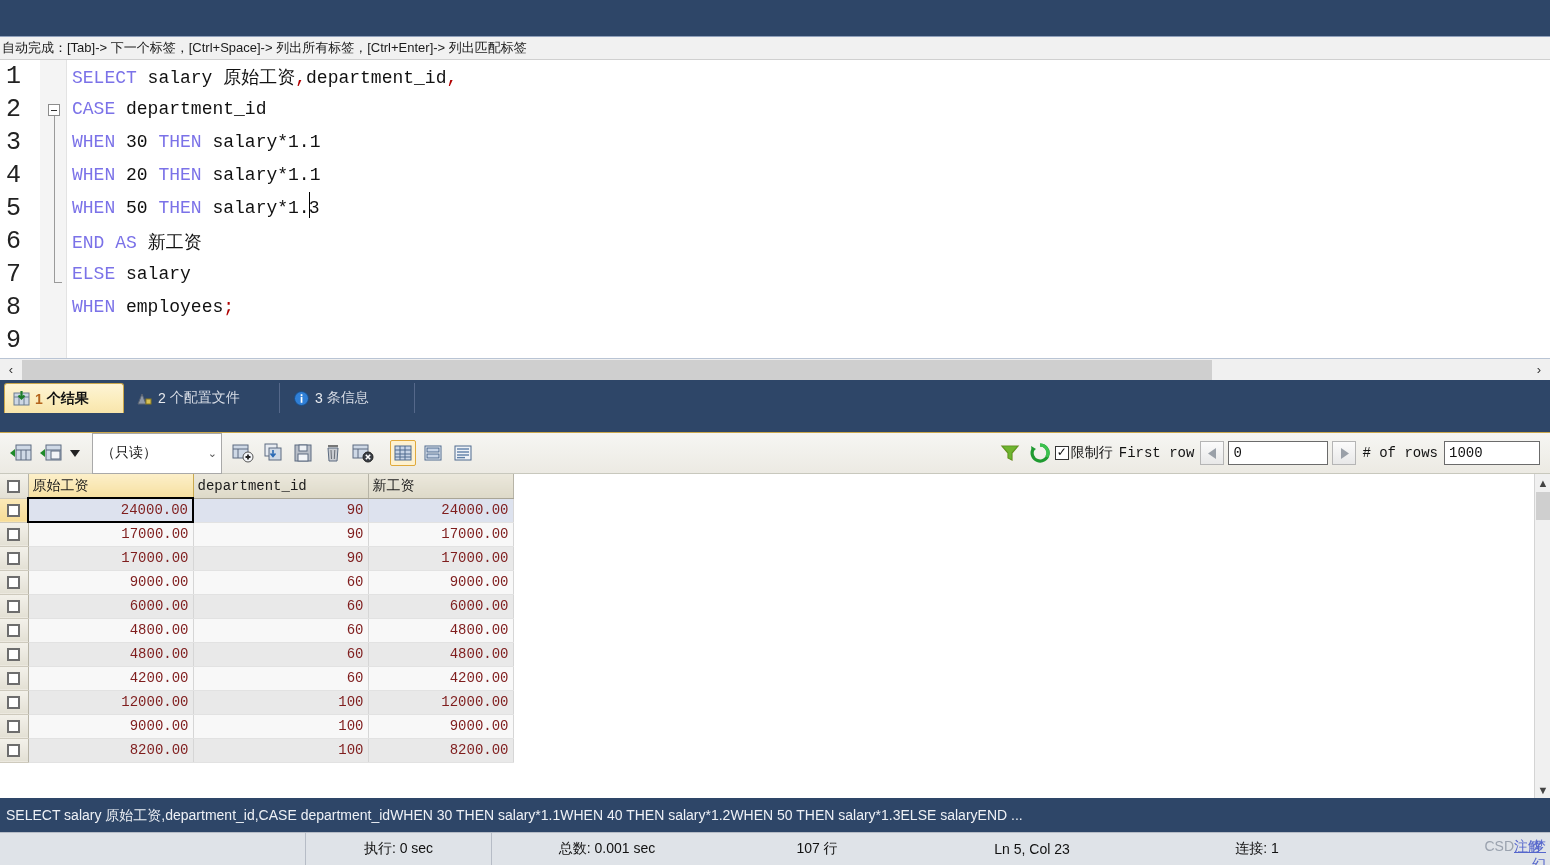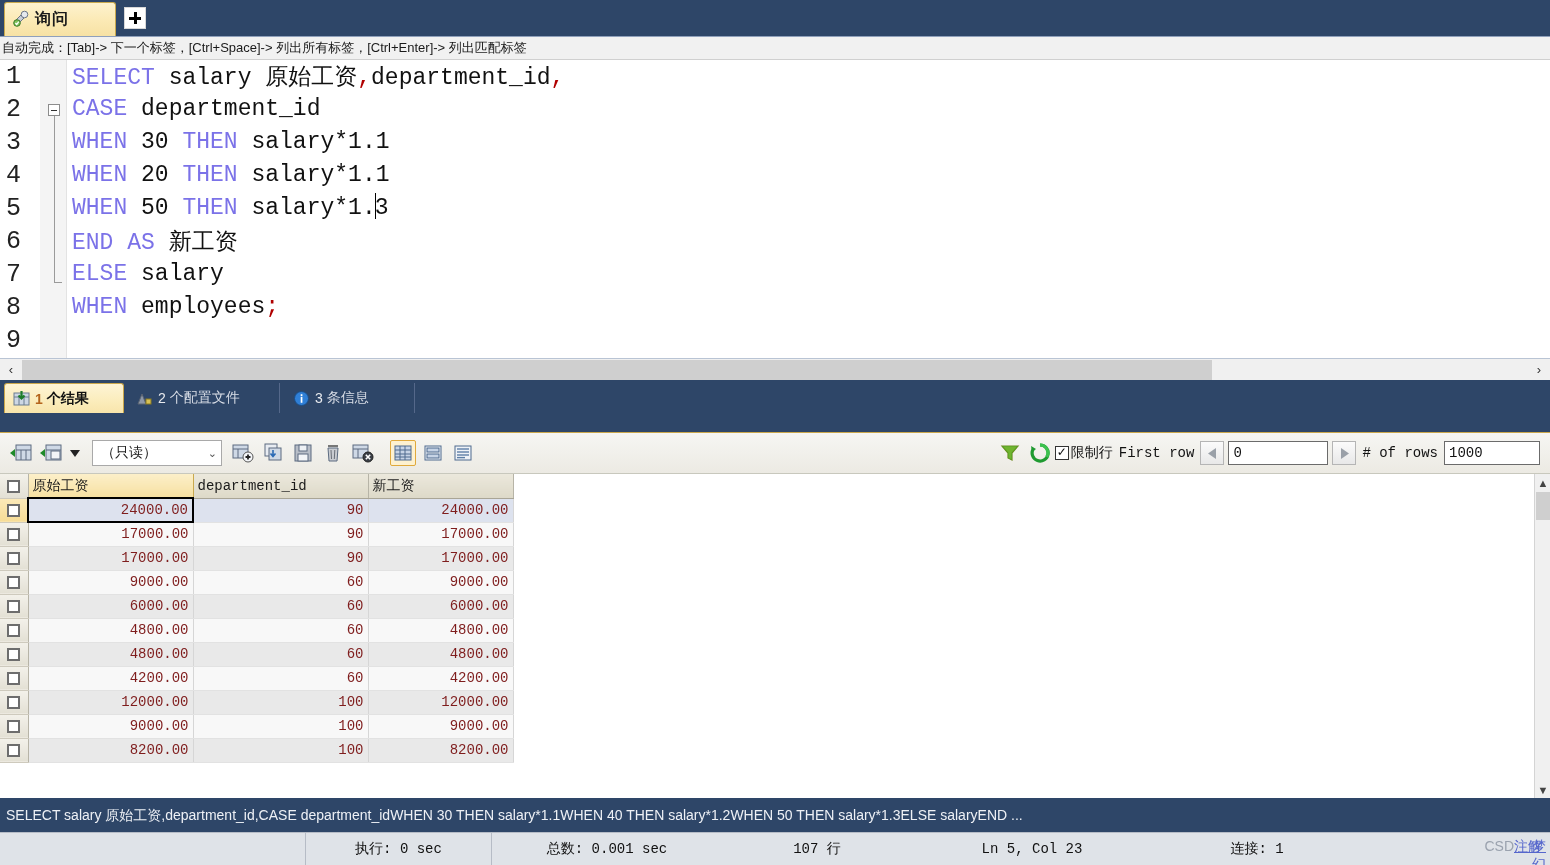--- a/index.html
+++ b/index.html
@@ -330,22 +330,6 @@
 
 <div id="app">
 
-  <div class="tabstrip">
-    <div class="qtab">
-      <span>
-        <svg width="18" height="18" viewBox="0 0 18 18">
-          <path d="M3 12 L9 6 L12 9 L6 15 Z" fill="#c8cdd6" stroke="#6c7686" stroke-width="1"></path>
-          <circle cx="12.5" cy="5.5" r="3.3" fill="#e6e9ee" stroke="#6c7686" stroke-width="1"></circle>
-          <circle cx="5" cy="14" r="3.3" fill="#7ec45a" stroke="#3f7a2a" stroke-width="1"></circle>
-          <path d="M3.4 14 L4.7 15.4 L6.8 12.6" stroke="#fff" stroke-width="1.3" fill="none"></path>
-        </svg>
-      </span>
-      <span class="qtab-label">询问</span>
-    </div>
-    <div class="plustab">
-      <div class="plusbox"></div>
-    </div>
-  </div>
 
   <div class="hintbar">
     <span>自动完成：[Tab]-&gt; 下一个标签，[Ctrl+Space]-&gt; 列出所有标签，[Ctrl+Enter]-&gt; 列出匹配标签</span>

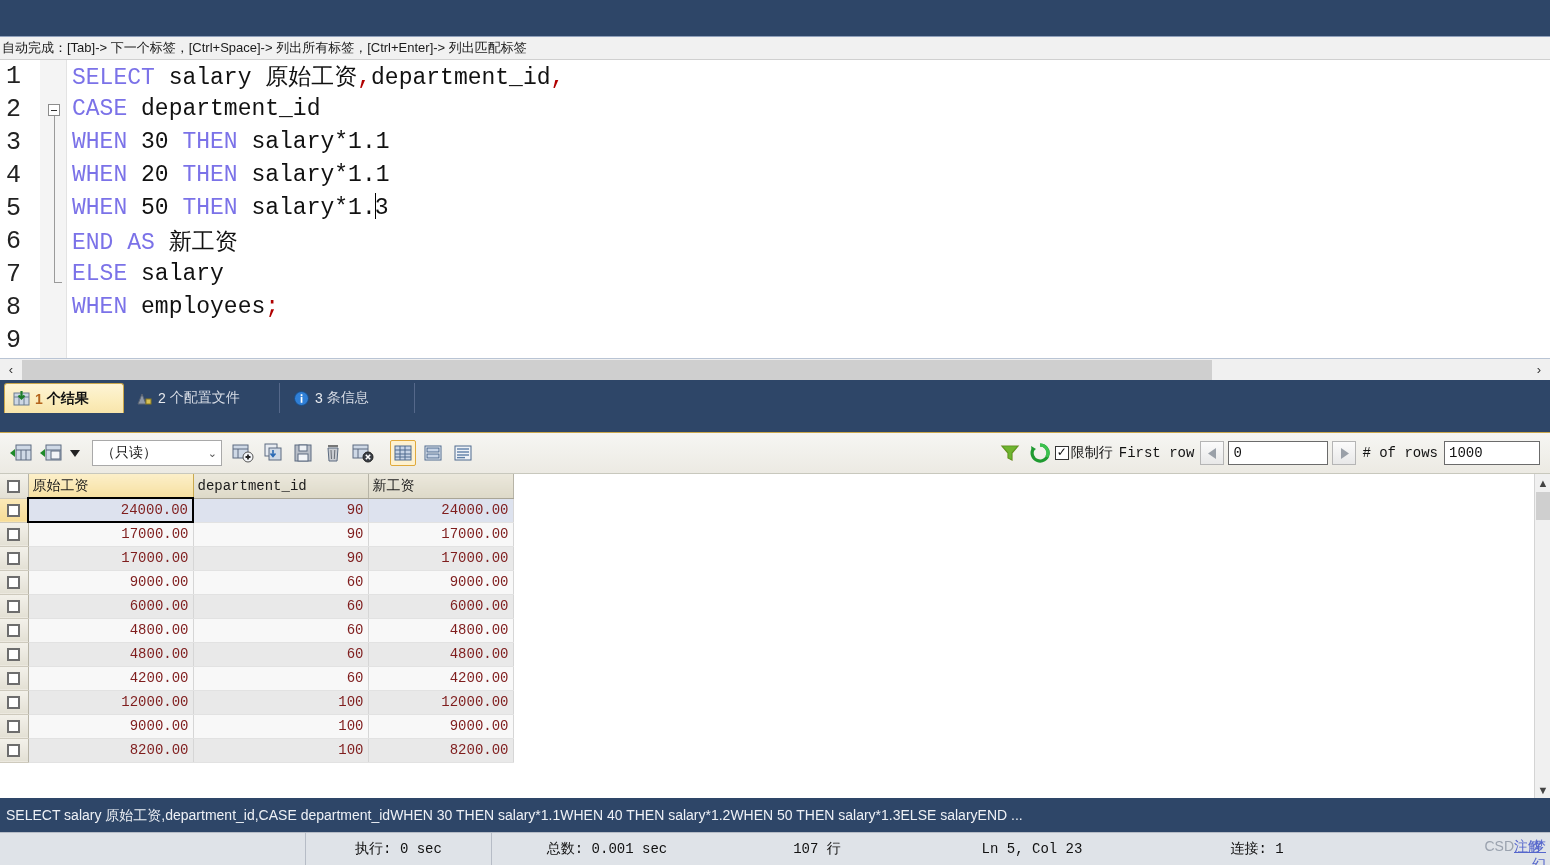--- a/index.html
+++ b/index.html
@@ -91,7 +91,7 @@
   .ln {
     height: 33px; line-height: 33px;
     font-family: "Liberation Mono", monospace;
-    font-size: 23px;
+    font-size: 18px;
     white-space: pre;
   }
   .gutter .ln {

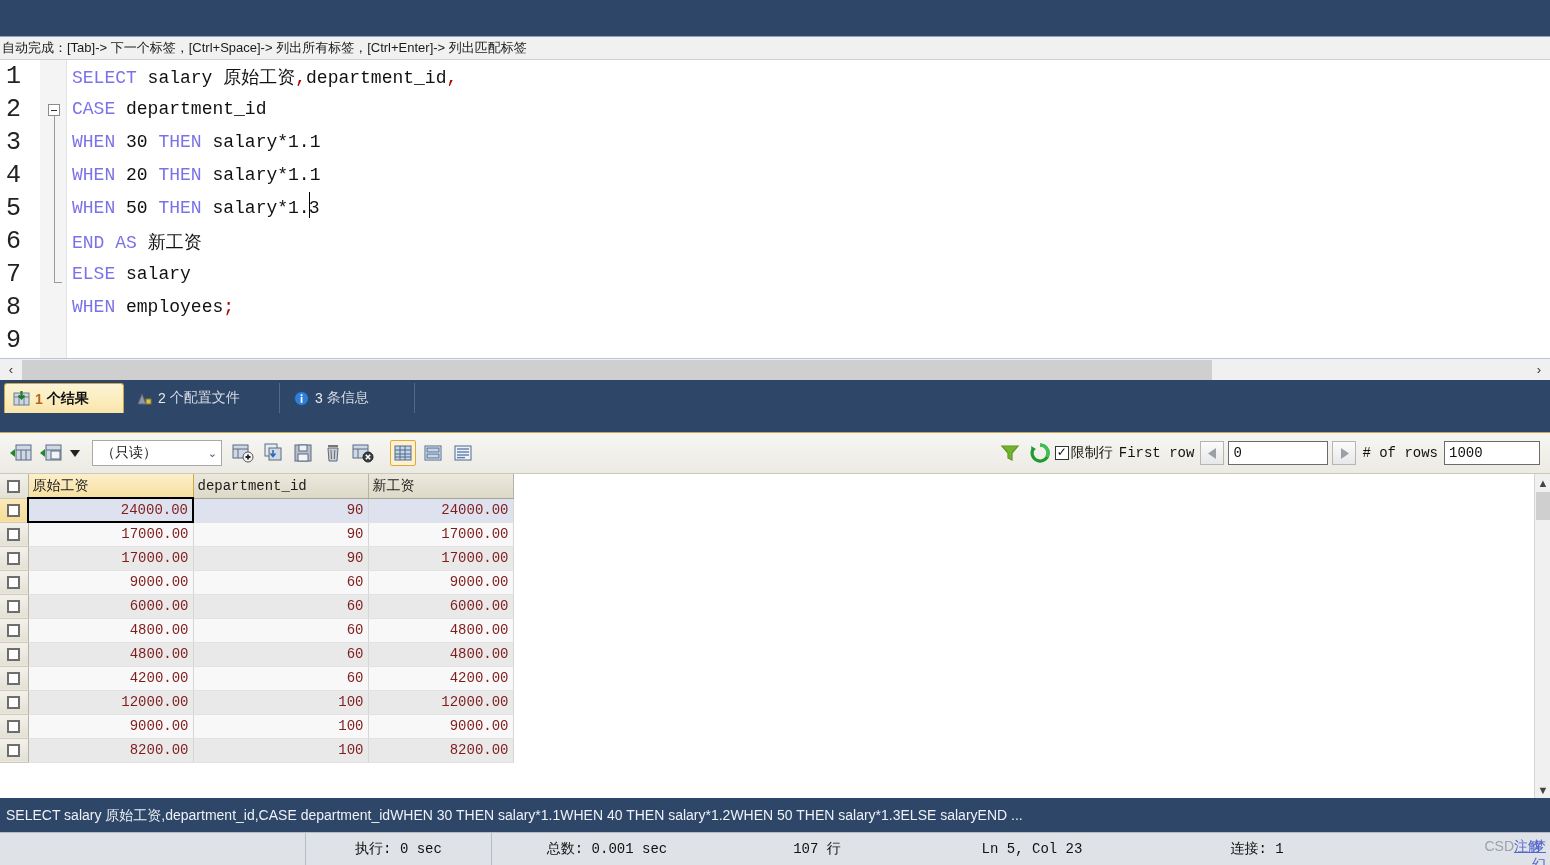--- a/index.html
+++ b/index.html
@@ -188,7 +188,7 @@
   }
   .tb-sep { width: 10px; }
   .readonly-select {
-    width: 130px; height: 26px; margin-left: 8px; margin-right: 6px;
+    width: 130px; height: 41px; margin-left: 8px; margin-right: 6px;
     background: #ffffff;
     border: 1px solid #a9a9a9;
     box-sizing: border-box;

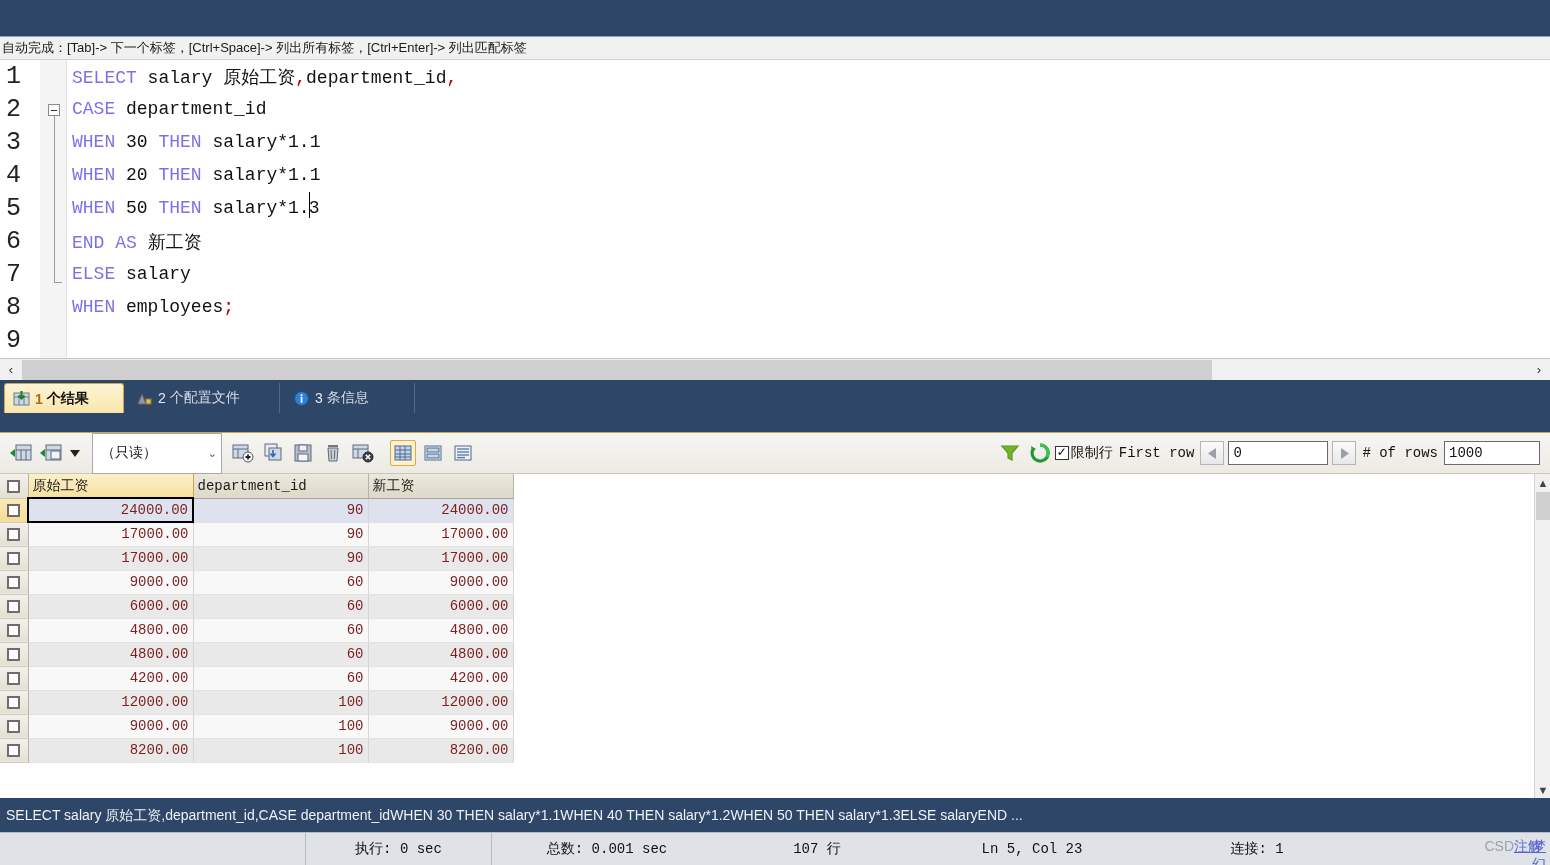--- a/index.html
+++ b/index.html
@@ -313,7 +313,6 @@
   .sb-cell {
     height: 33px; display: flex; align-items: center; justify-content: center;
     box-sizing: border-box;
-    font-family: Liberation Mono, monospace;
   }
   .sb-div { width: 1px; height: 33px; background: #b6bcc6; }
   .watermark {

